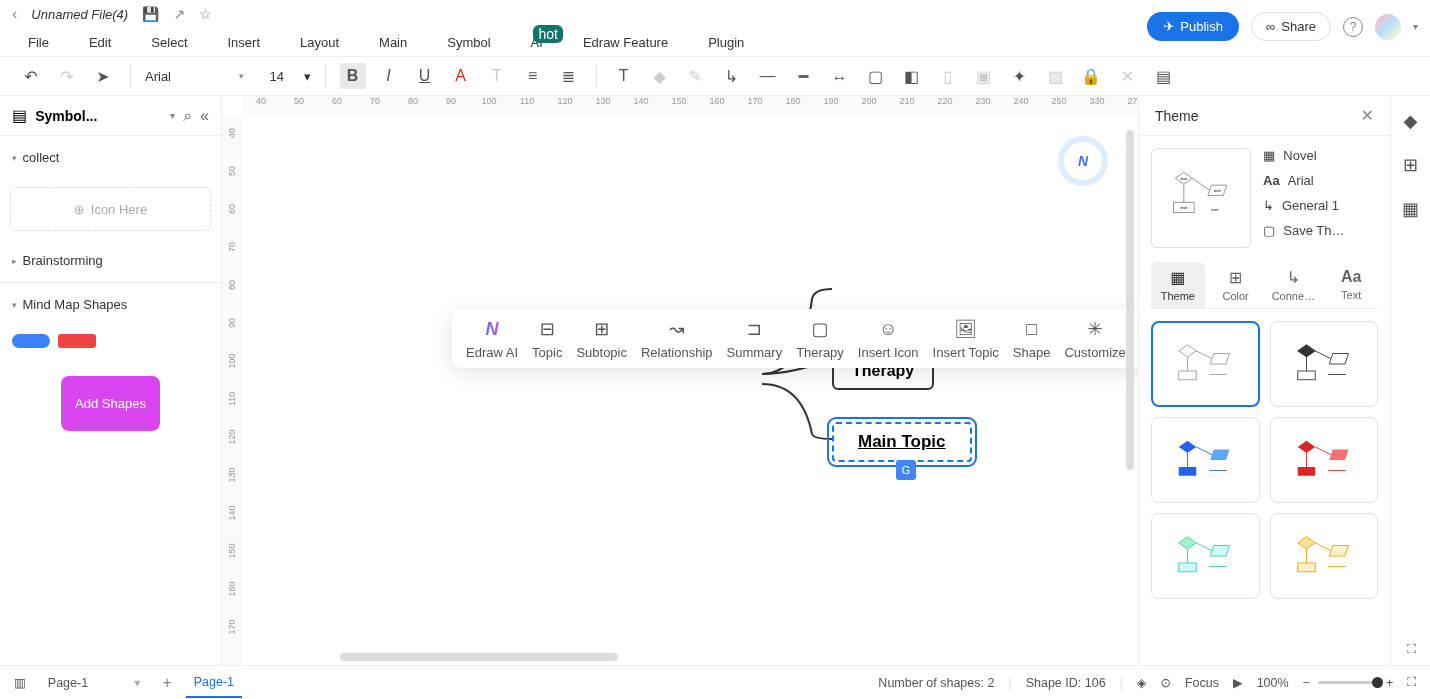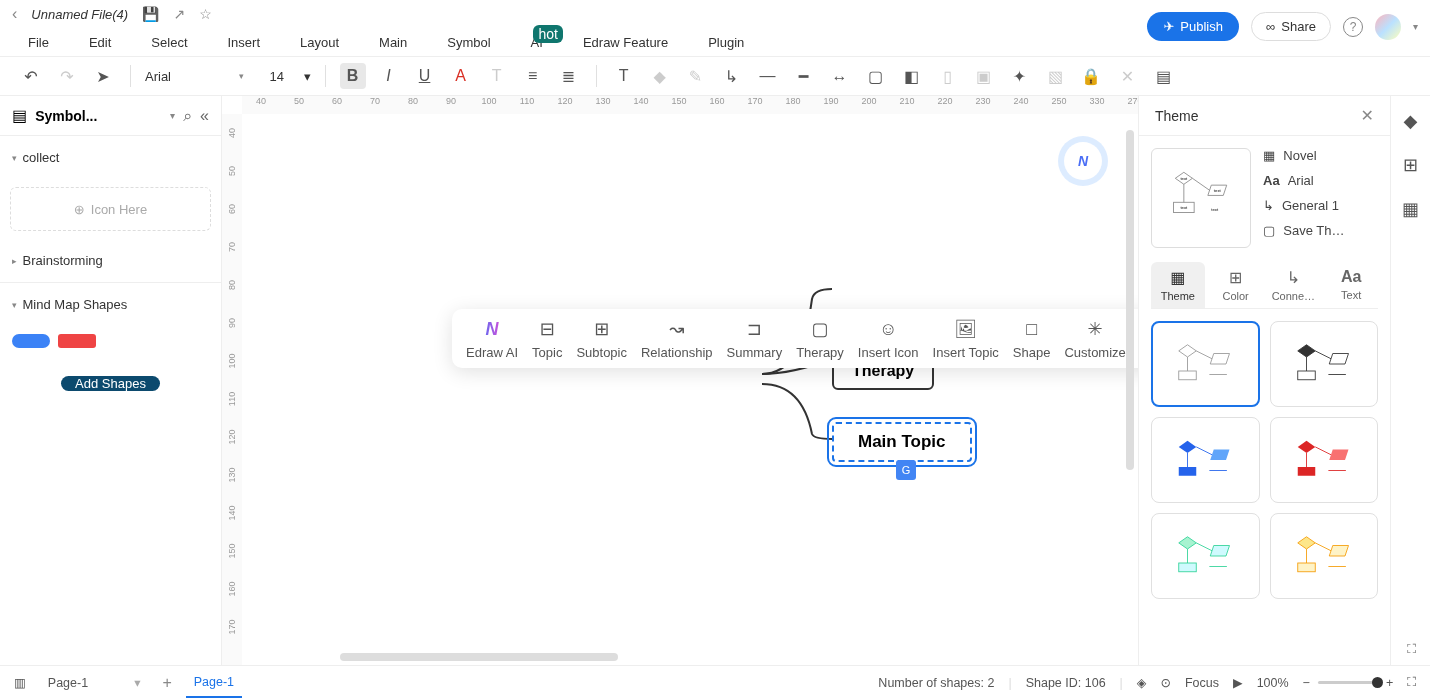--- a/index.html
+++ b/index.html
@@ -46,7 +46,7 @@
 .shapes-row { display: flex; gap: 8px; padding: 8px 12px; }
 .shape-chip-blue { width: 38px; height: 14px; background: #3b82f6; border-radius: 7px; font-size: 6px; color: #fff; display: flex; align-items: center; justify-content: center; }
 .shape-chip-red { width: 38px; height: 14px; background: #ef4444; border-radius: 3px; font-size: 6px; color: #fff; display: flex; align-items: center; justify-content: center; }
-.add-shapes-btn { background: #0c4a6e; color: #fff; border: none; border-radius: 8px; padding: 0 14px; font-size: 13px; cursor: pointer; margin: 20px auto 0; display: block; }
+.add-shapes-btn { background: #d946ef; color: #fff; border: none; border-radius: 8px; padding: 20px 14px; font-size: 13px; cursor: pointer; margin: 20px auto 0; display: block; }
 
 
 .canvas-wrap { flex: 1; position: relative; background: #fff; overflow: hidden; }

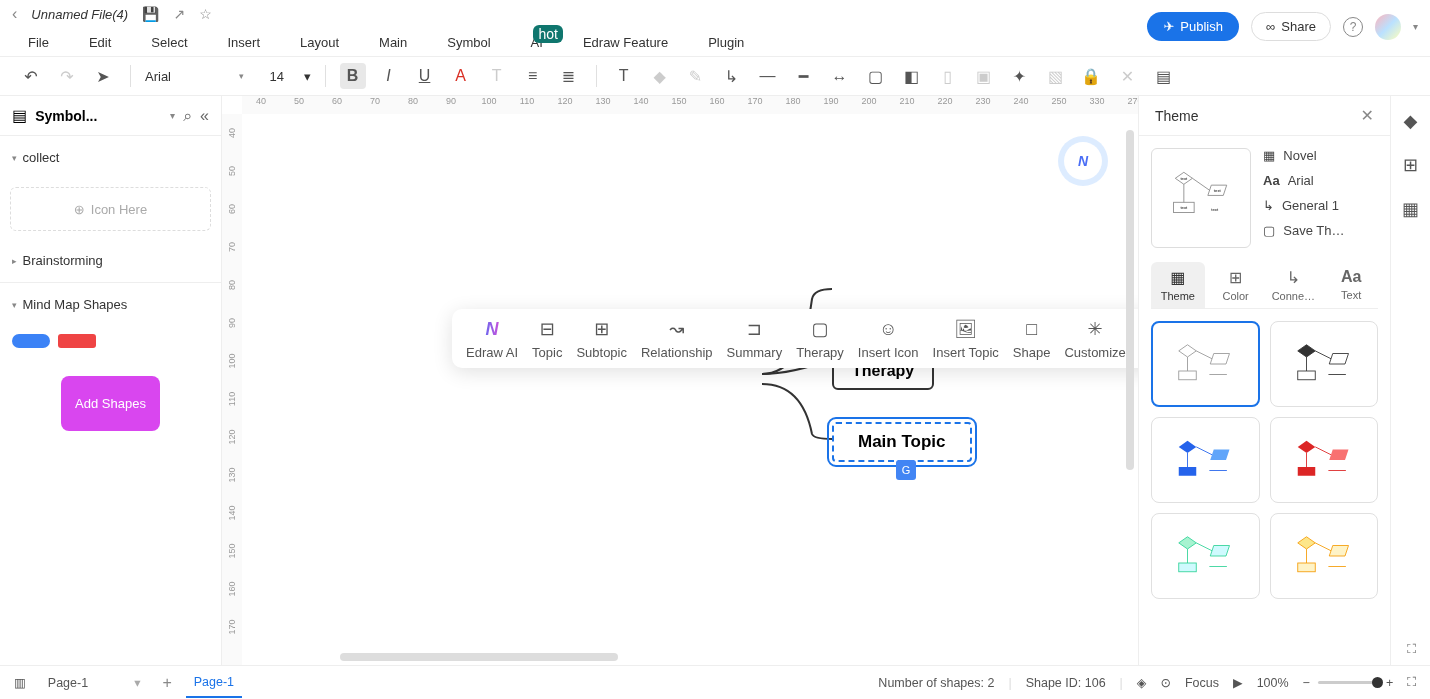--- a/index.html
+++ b/index.html
@@ -61,7 +61,7 @@
 
 .mm-central { position: absolute; top: 230px; left: 370px; width: 160px; height: 60px; background: #3b82f6; border-radius: 30px; color: #fff; font-size: 20px; font-weight: bold; display: flex; align-items: center; justify-content: center; }
 .mm-node { position: absolute; background: #fff; border: 2px solid #333; border-radius: 6px; padding: 8px 18px; font-weight: bold; font-size: 16px; }
-.mm-selected { position: absolute; background: #fff; border: 2px dashed #1a73e8; outline: 2px solid #1a73e8; outline-offset: 3px; border-radius: 4px; padding: 8px 24px; font-weight: bold; font-size: 17px; }
+.mm-selected { position: absolute; background: #fff; border: 2px dashed #1a73e8; outline: 2px solid #1a73e8; outline-offset: 3px; border-radius: 4px; padding: 8px 24px; font-weight: bold; font-size: 17px; text-decoration: underline; }
 .translate-icon { position: absolute; width: 20px; height: 20px; background: #4285f4; border-radius: 3px; color: #fff; font-size: 11px; display: flex; align-items: center; justify-content: center; }
 
 

